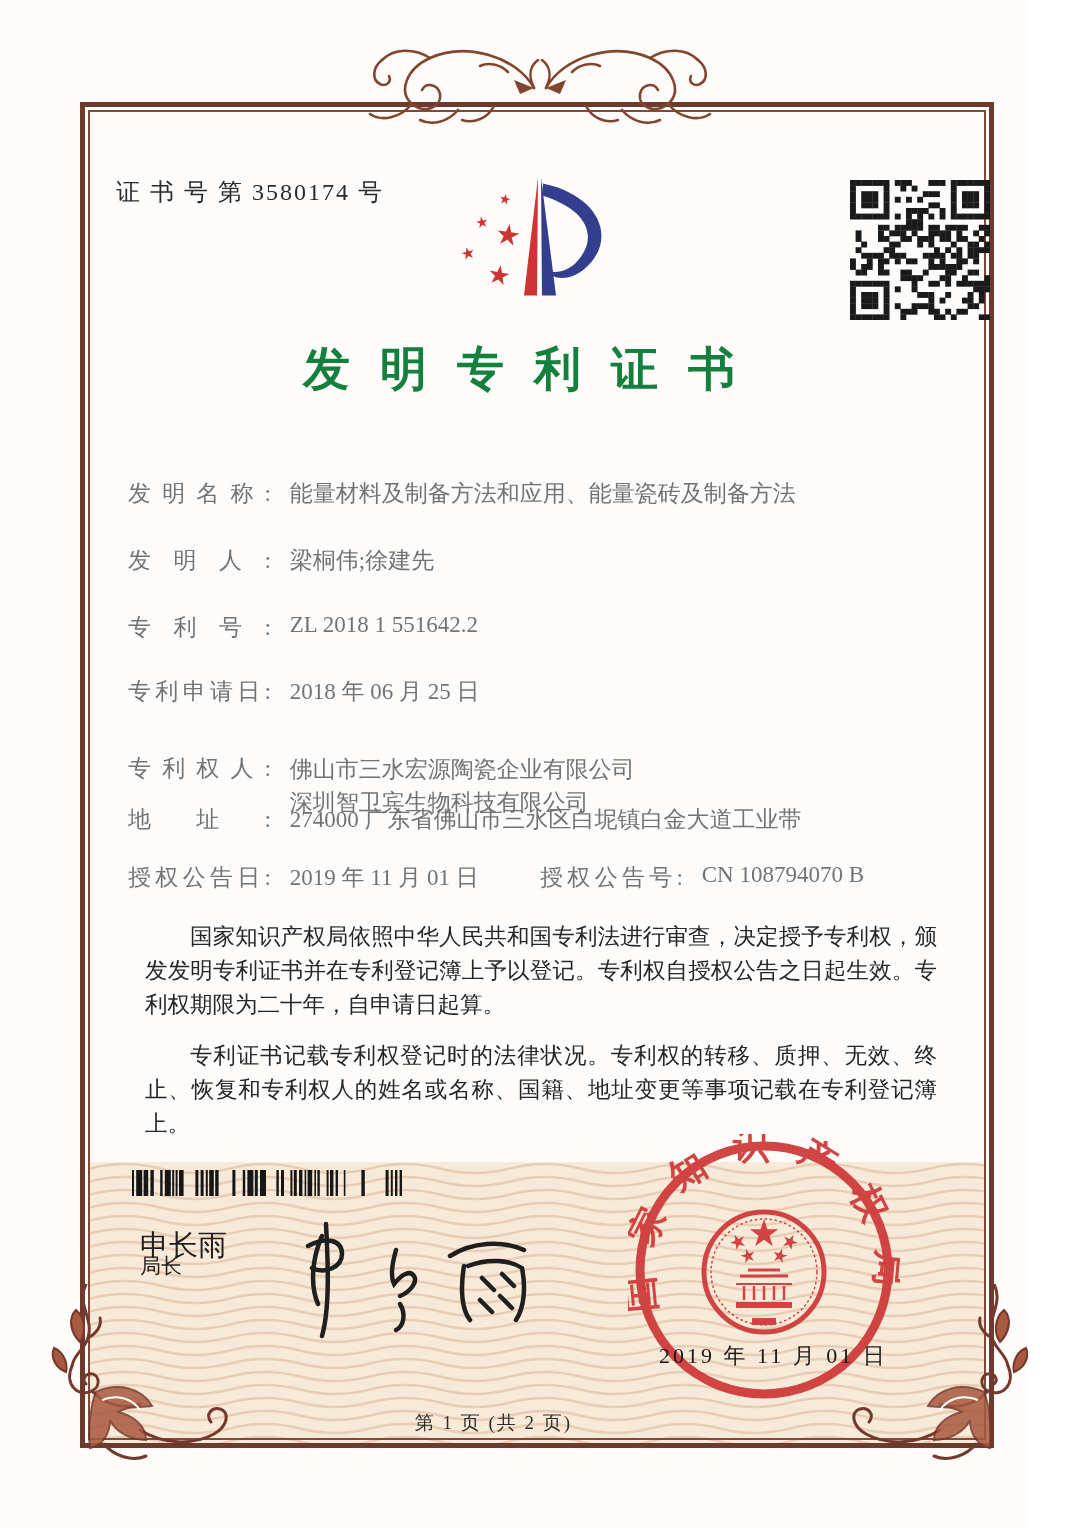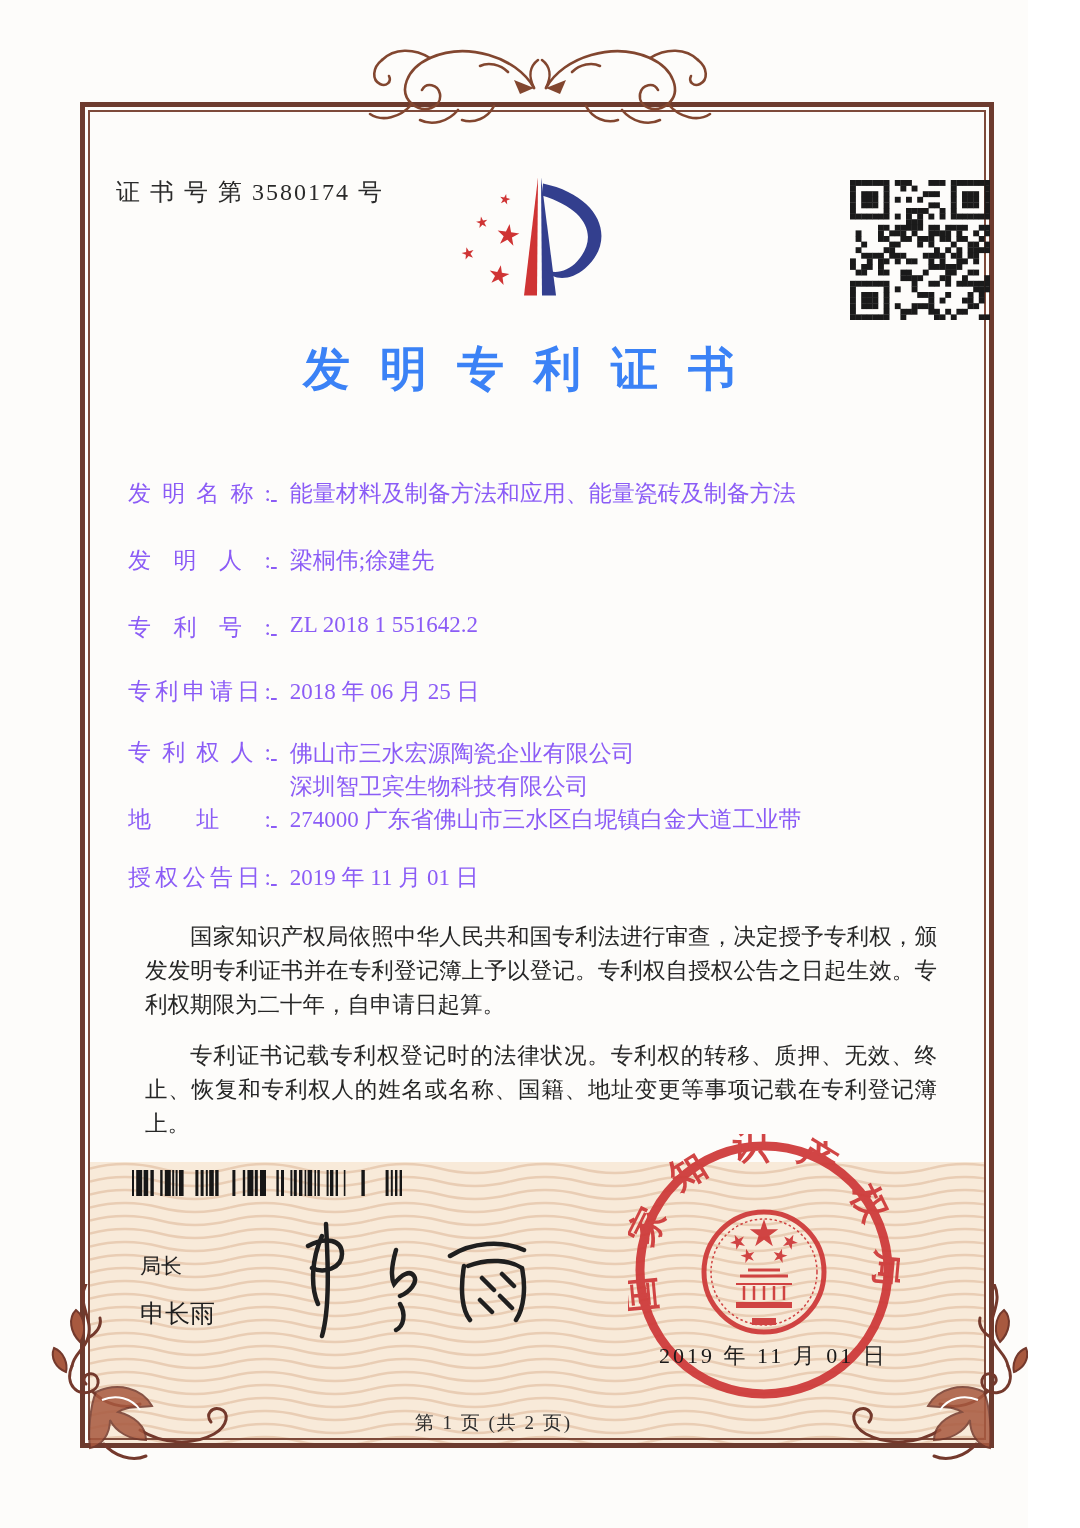--- a/index.html
+++ b/index.html
@@ -20,7 +20,7 @@
   .logo{position:absolute;left:442px;top:164px;width:200px;height:148px;}
   .qr{position:absolute;left:850px;top:180px;width:140px;height:140px;}
   .title{position:absolute;left:0;width:100%;top:338px;text-align:center;font-size:47px;
-         font-weight:600;letter-spacing:30px;text-indent:40px;color:#3b82f6;font-family:Liberation Mono, monospace;}
+         font-weight:600;letter-spacing:30px;text-indent:40px;color:#15803d;font-family:Liberation Mono, monospace;}
   
   .frow{position:absolute;left:128px;width:832px;font-size:23px;color:#8b5cf6;text-decoration:underline;}
   .flabel{display:inline-block;width:143px;text-align:justify;text-align-last:justify;

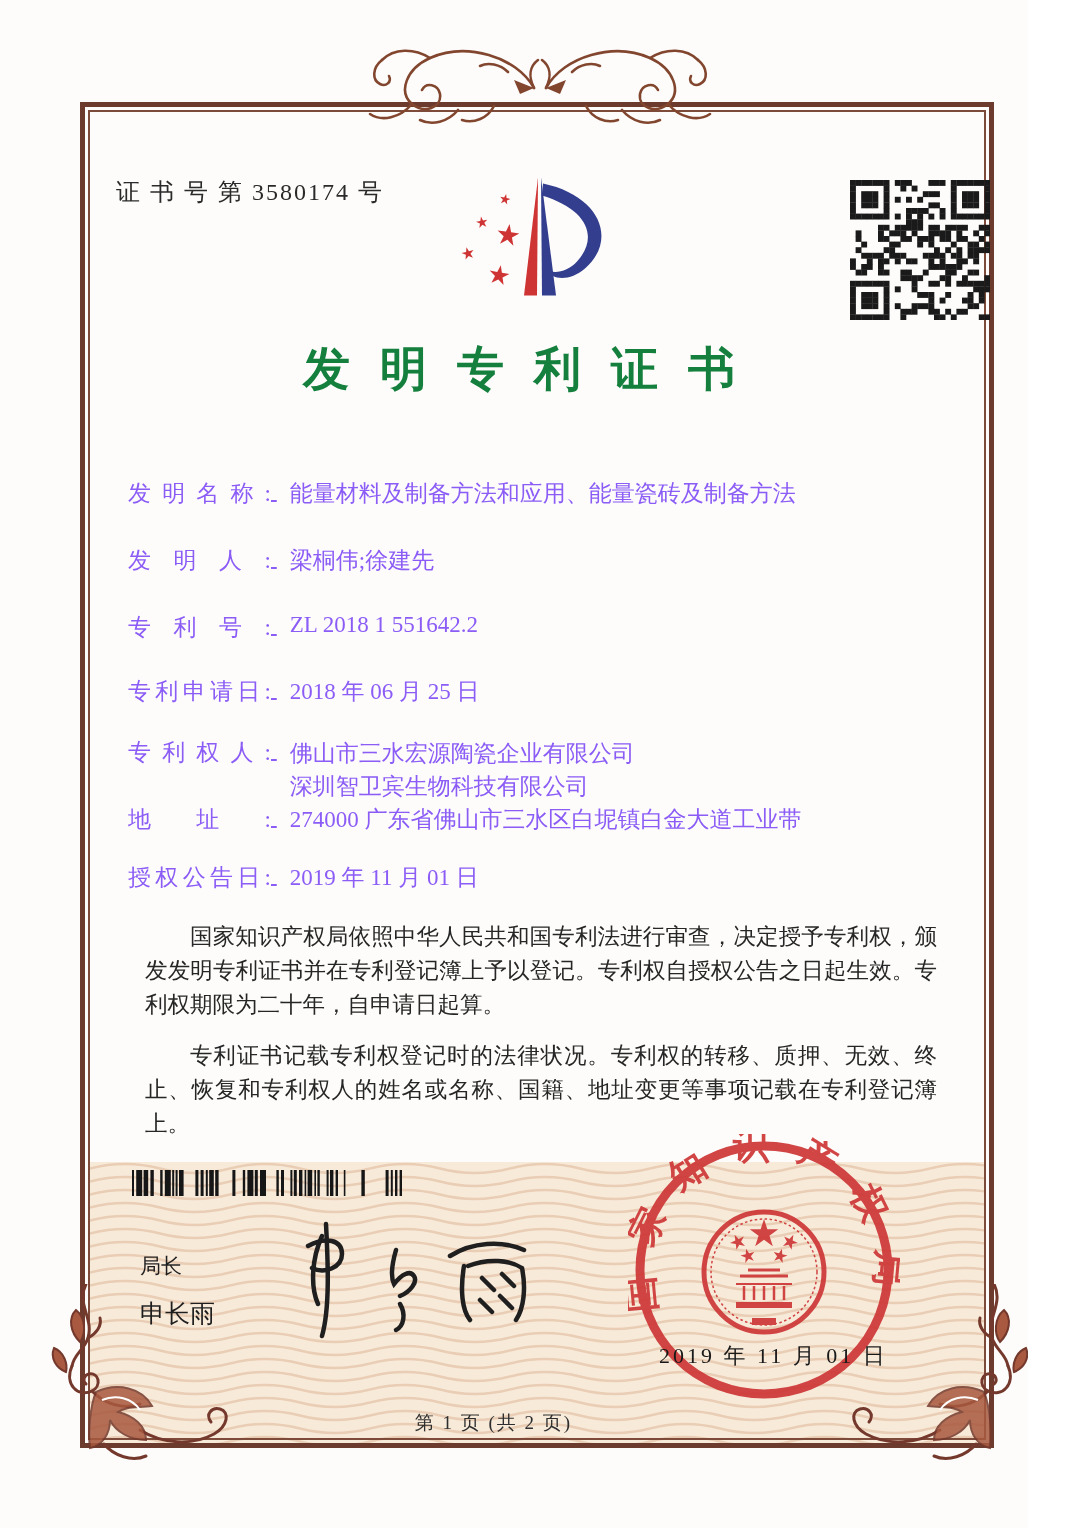--- a/index.html
+++ b/index.html
@@ -22,7 +22,7 @@
   .title{position:absolute;left:0;width:100%;top:338px;text-align:center;font-size:47px;
          font-weight:600;letter-spacing:30px;text-indent:40px;color:#15803d;font-family:Liberation Mono, monospace;}
   
-  .frow{position:absolute;left:128px;width:832px;font-size:23px;color:#8b5cf6;text-decoration:underline;}
+  .frow{position:absolute;left:128px;width:832px;font-size:23px;color:#737373;}
   .flabel{display:inline-block;width:143px;text-align:justify;text-align-last:justify;
           vertical-align:top;}
   .fvalue{display:inline-block;margin-left:13px;vertical-align:top;}

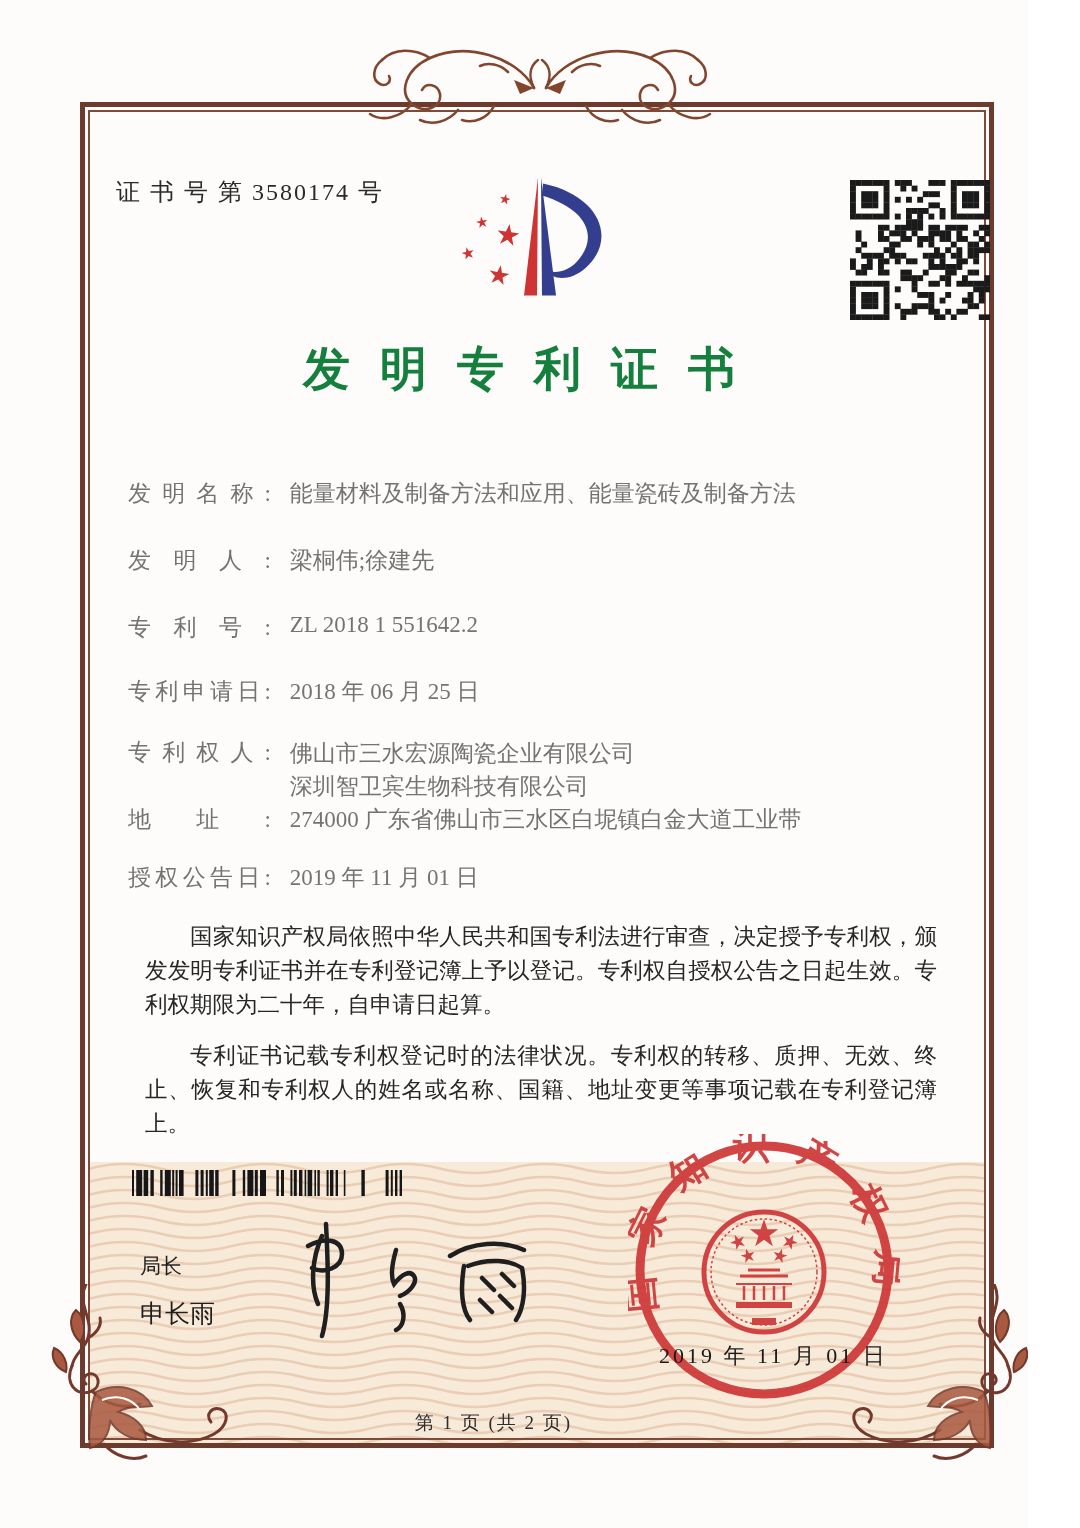--- a/index.html
+++ b/index.html
@@ -432,7 +432,7 @@
     <span class="flabel">专利申请日:</span>
     <span class="fvalue">2018 年 06 月 25 日</span>
   </div>
-  <div class="frow" style="top:737px">
+  <div class="frow" style="top:753px">
     <span class="flabel">专利权人:</span>
     <span class="fvalue">
       <div class="vline">佛山市三水宏源陶瓷企业有限公司</div>

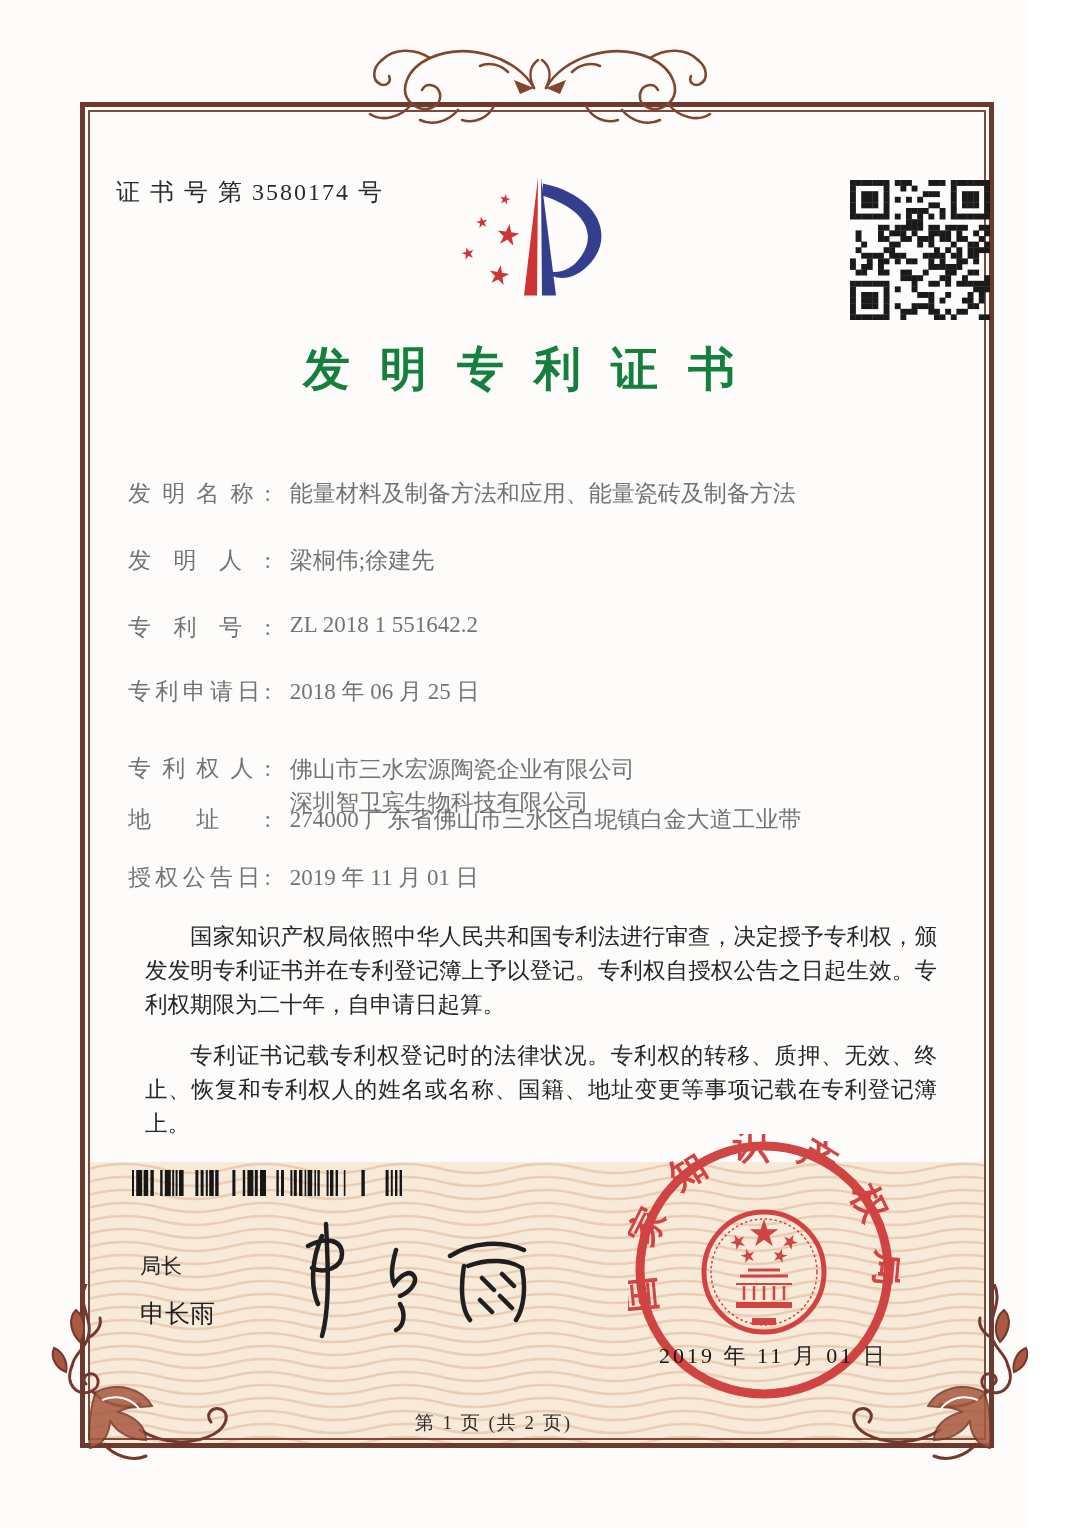--- a/index.html
+++ b/index.html
@@ -446,6 +446,10 @@
   <div class="frow" style="top:862px">
     <span class="flabel">授权公告日:</span>
     <span class="fvalue">2019 年 11 月 01 日</span>
+    <span class="group2">
+      <span class="flabel">授权公告号:</span>
+      <span class="fvalue">CN 108794070 B</span>
+    </span>
   </div>
 
   <div class="paragraphs">

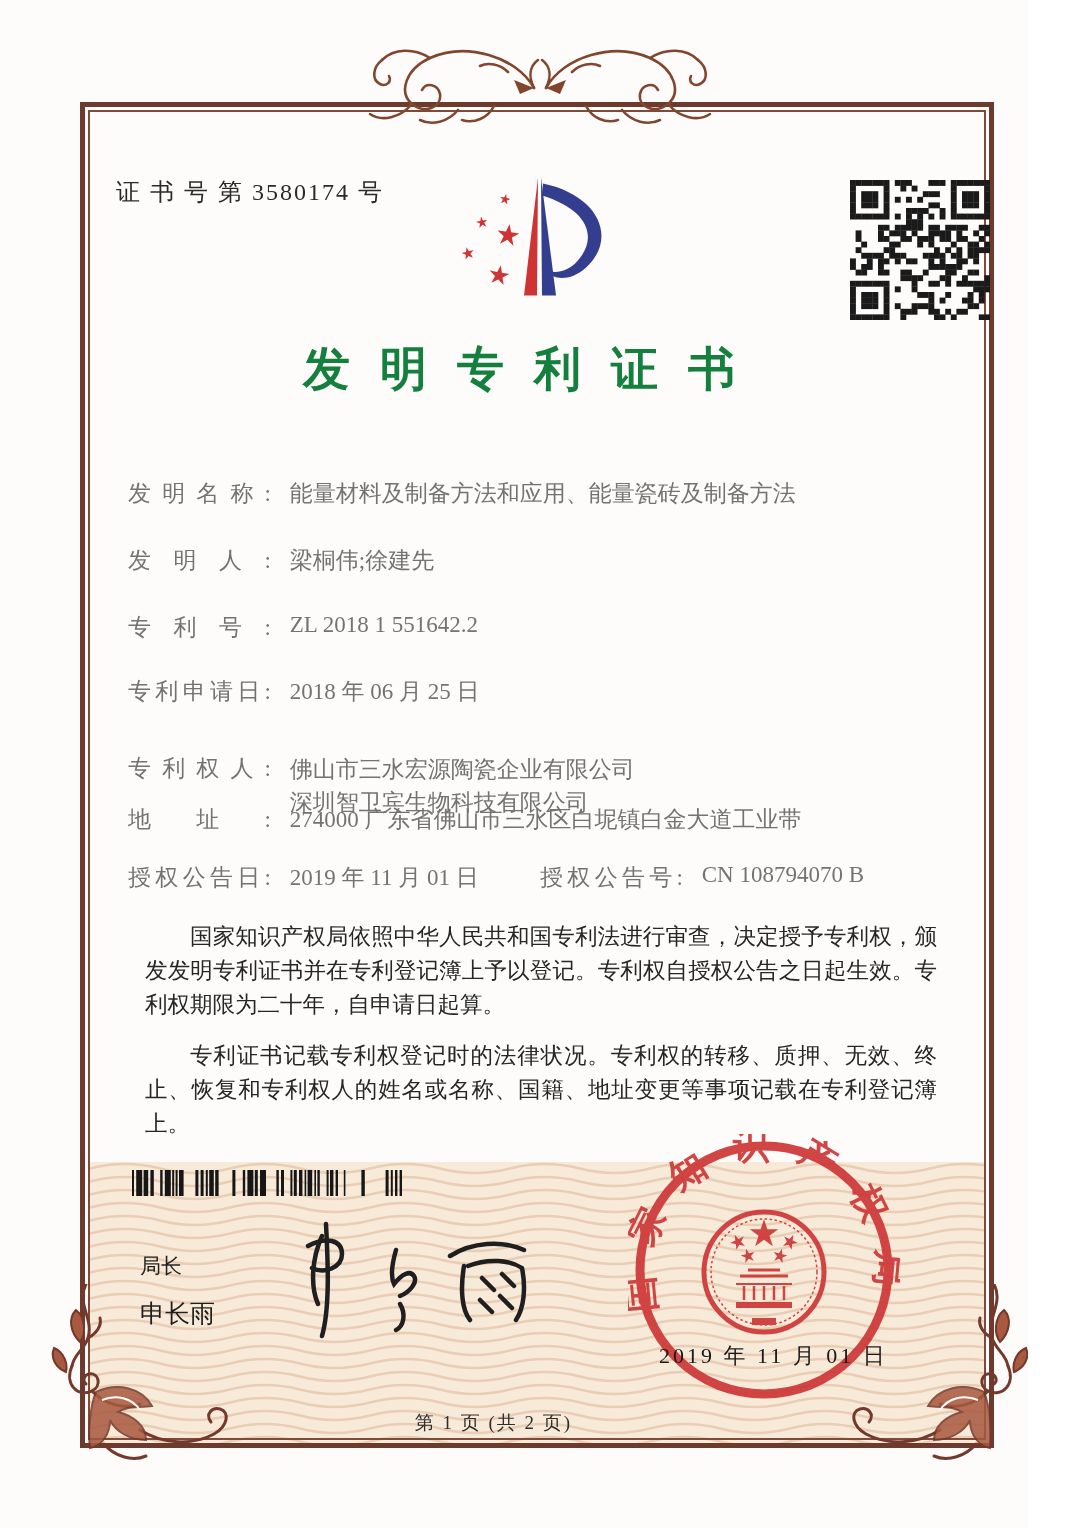--- a/index.html
+++ b/index.html
@@ -36,7 +36,7 @@
   .barcode{position:absolute;left:130px;top:1170px;width:280px;height:26px;}
   .sig-title{position:absolute;left:140px;top:1252px;font-size:21px;
              font-family:"Liberation Sans","DejaVu Sans",sans-serif;font-weight:500;color:#1e1e1e;}
-  .sig-name{position:absolute;left:140px;top:1297px;font-size:25px;
+  .sig-name{position:absolute;left:140px;top:1226px;font-size:29px;
             font-family:"Liberation Sans","DejaVu Sans",sans-serif;font-weight:500;color:#1e1e1e;}
   .signature{position:absolute;left:268px;top:1216px;width:285px;height:128px;}
   .seal{position:absolute;left:628px;top:1134px;width:272px;height:272px;opacity:.93;}

